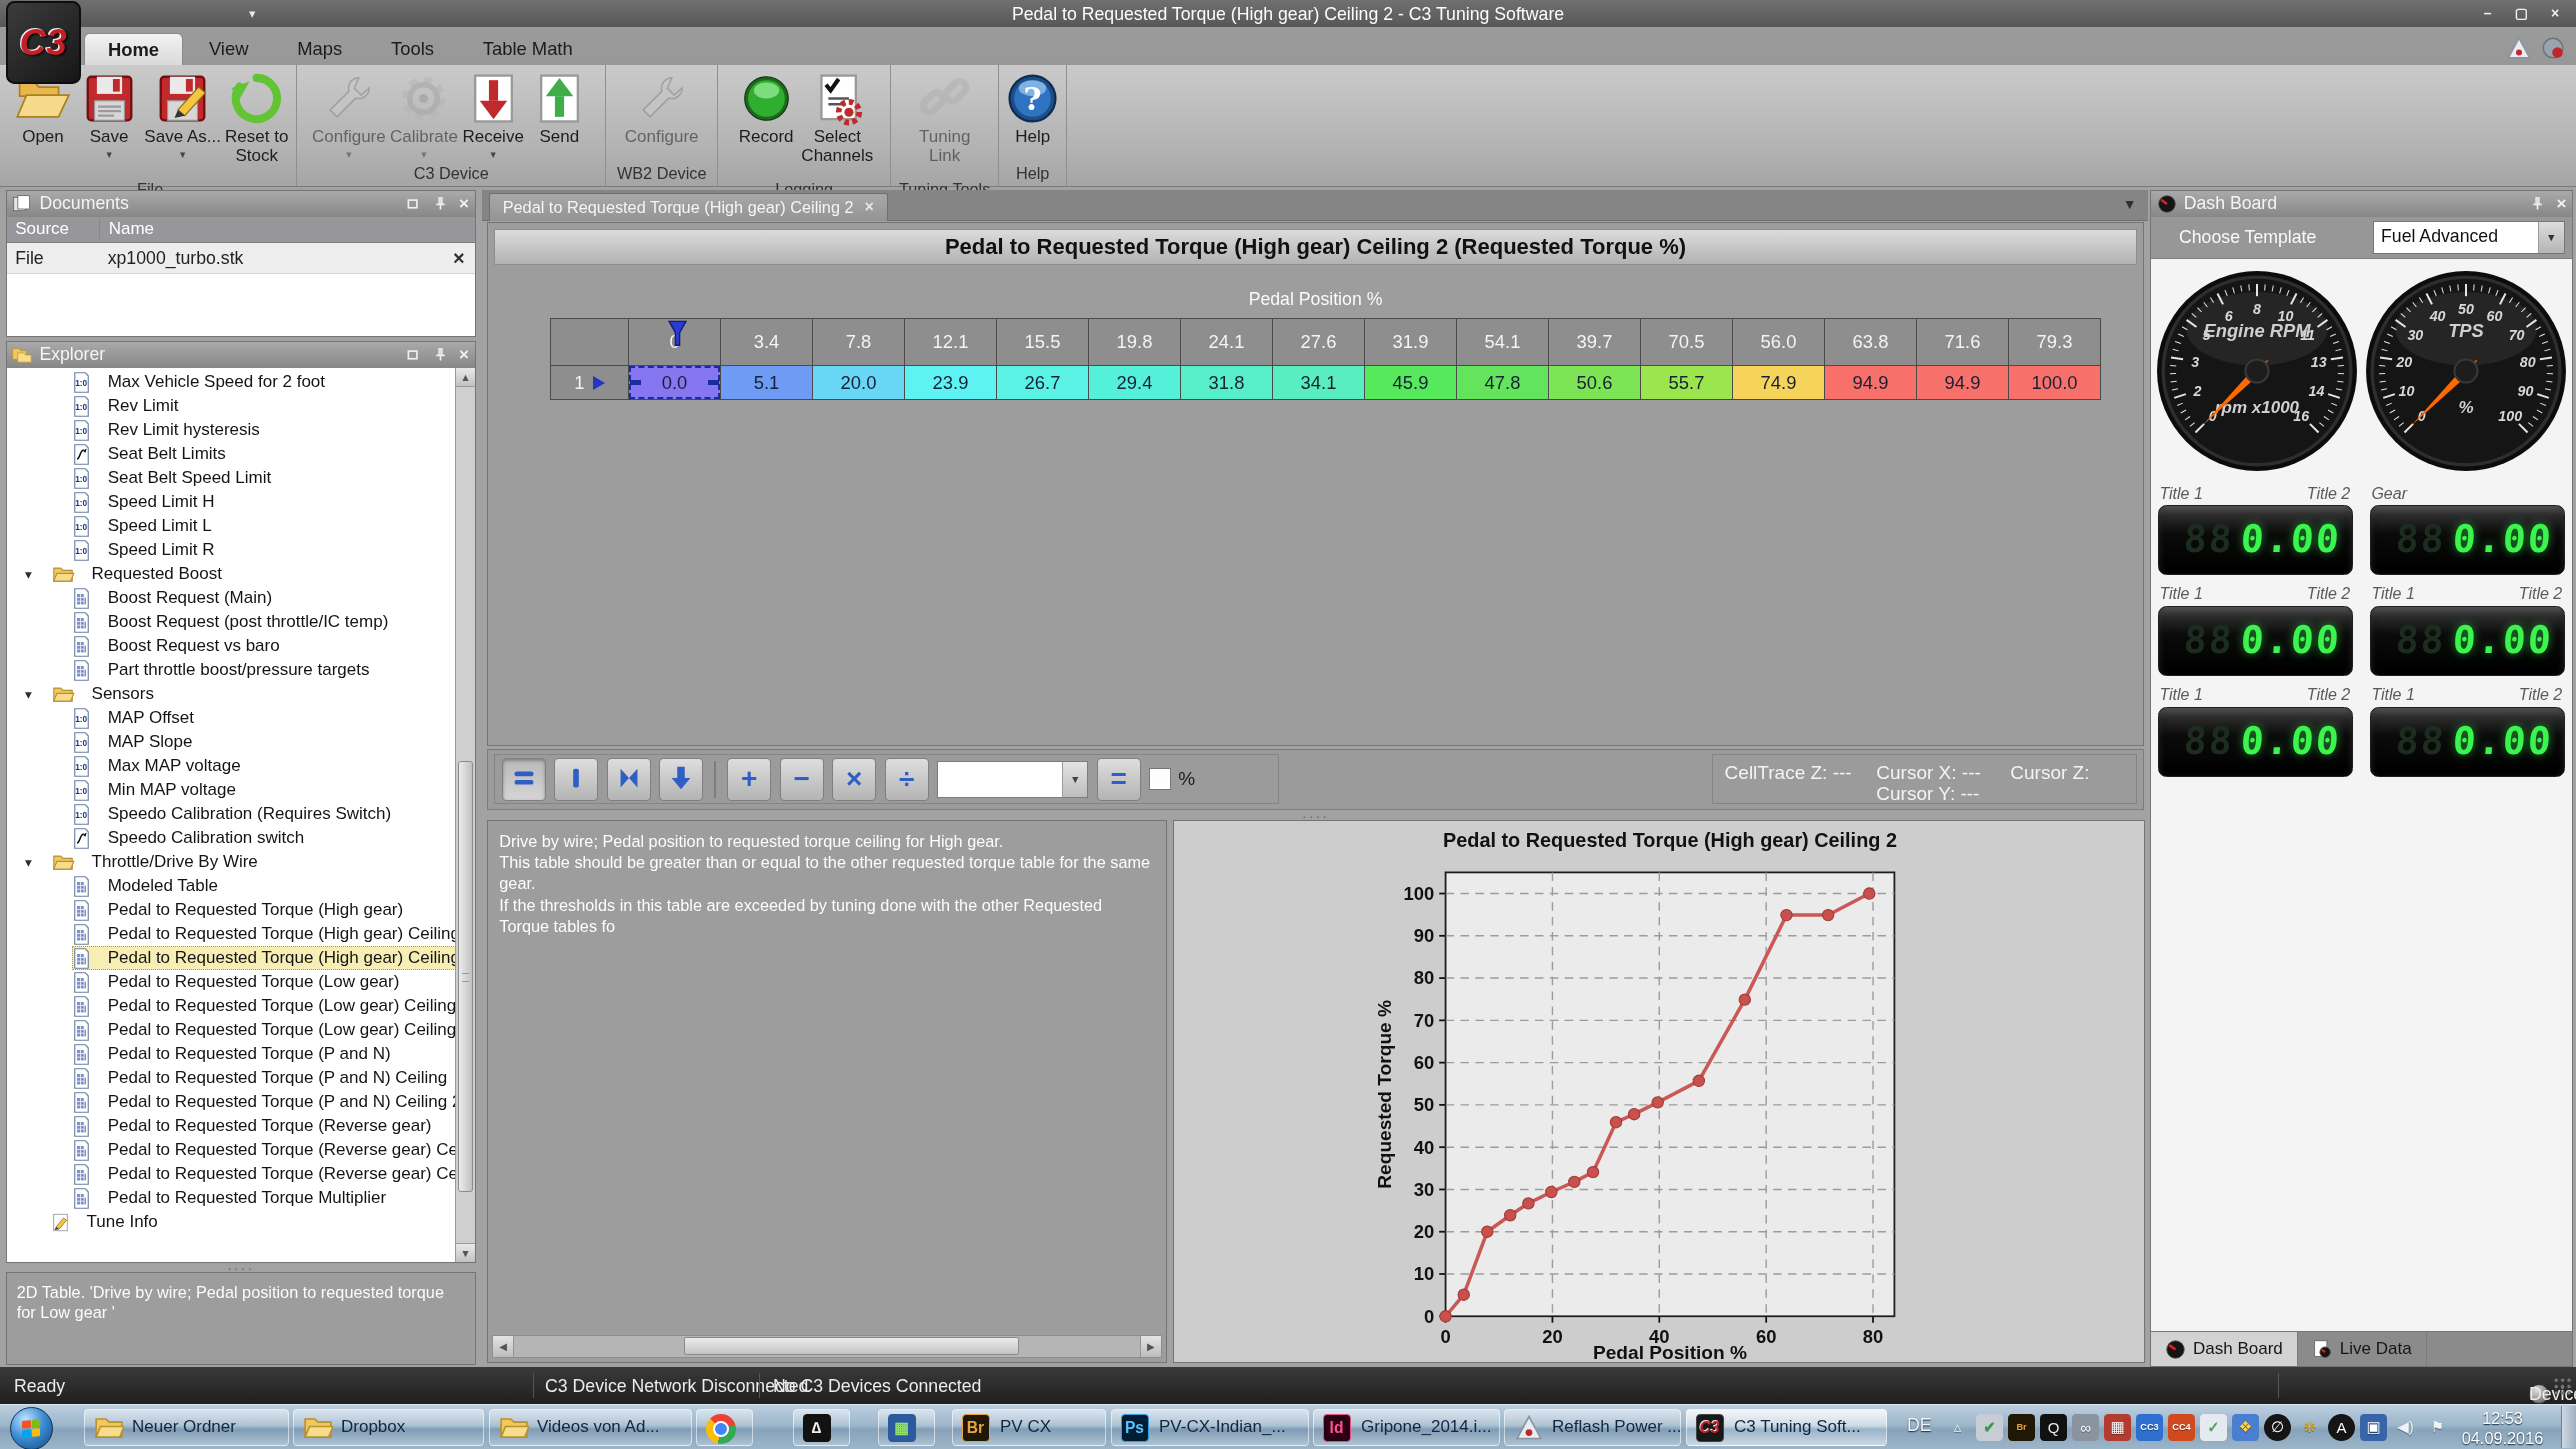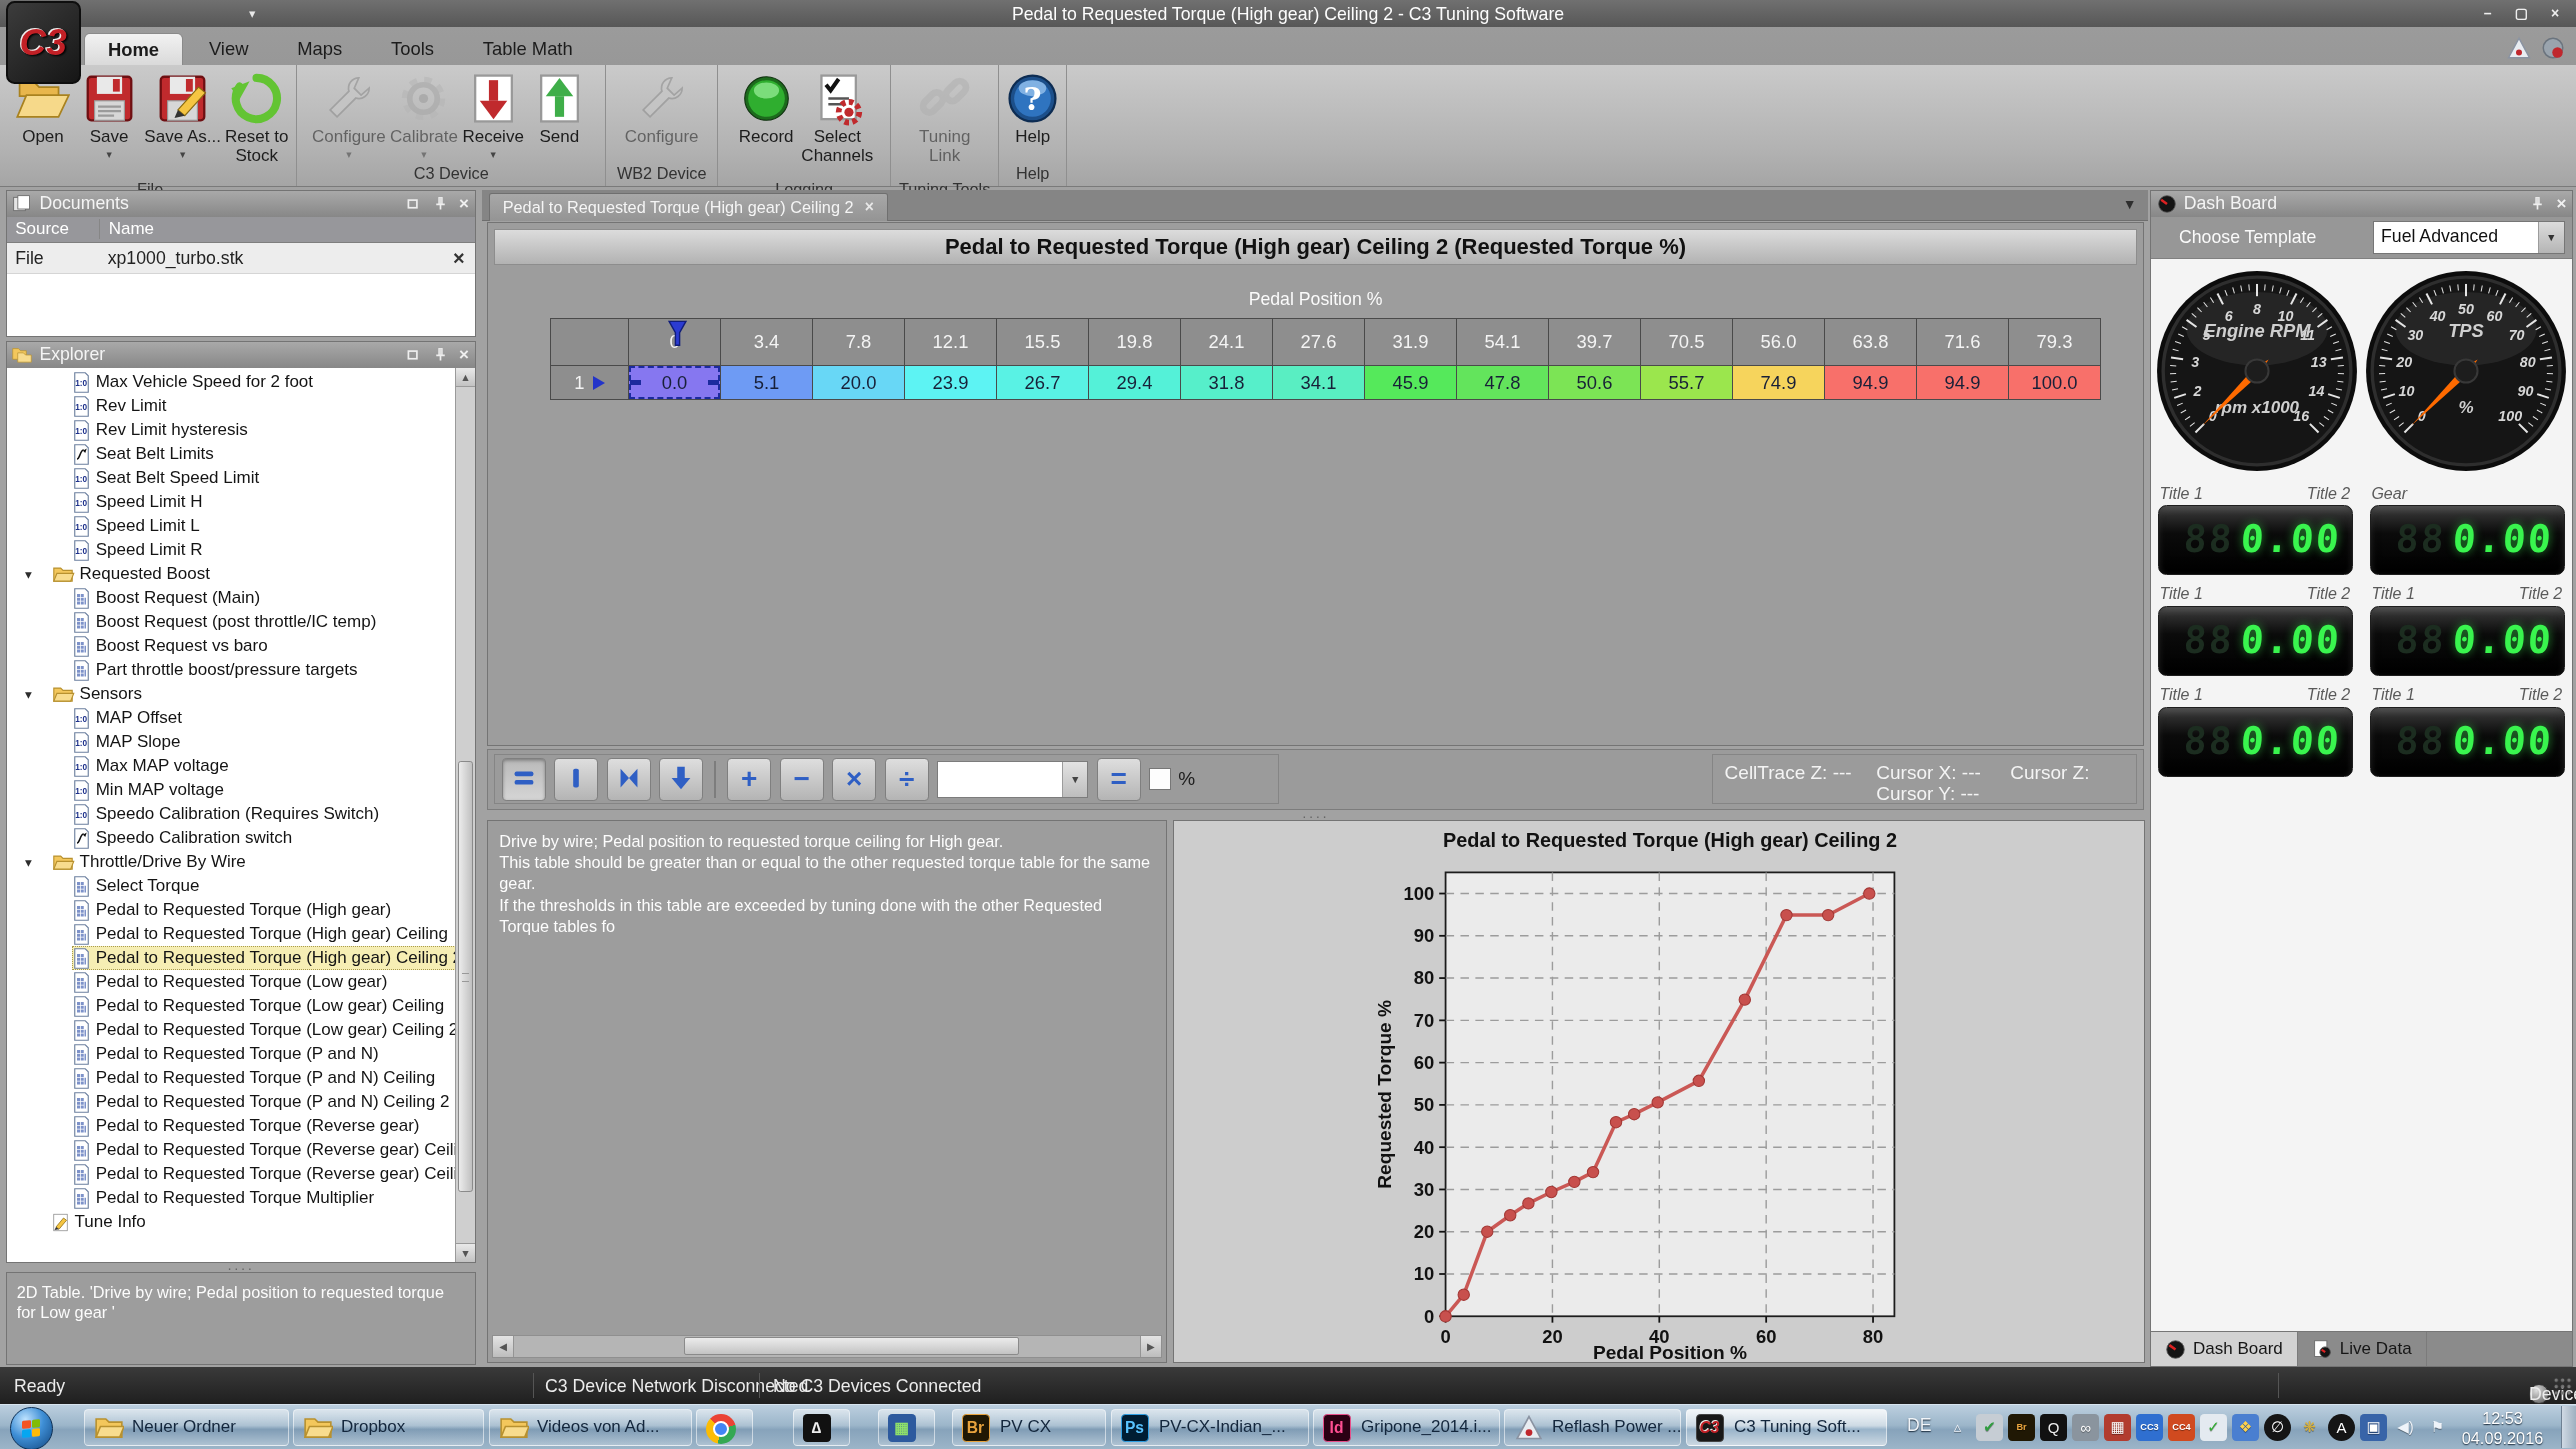--- a/index.html
+++ b/index.html
@@ -65,7 +65,7 @@
   #tree{position:absolute;left:0;top:2.8px;right:20px;display:flex;flex-direction:column;}
   .trow{display:inline-flex;align-items:center;height:24px;font-size:17px;color:#141414;
     padding-right:10px;align-self:flex-start;white-space:nowrap;}
-  .trow .icon{width:19px;height:21px;margin-right:5px;flex:0 0 19px;}
+  .trow .icon{width:19px;height:21px;margin-right:17px;flex:0 0 19px;}
   .trow .icon svg{width:100%;height:100%;}
   .trow .ficon{width:24px;height:18.4px;flex:0 0 24px;}
   .expander{width:25.5px;color:#2d2d2d;font-size:13.5px;flex:0 0 25.5px;}

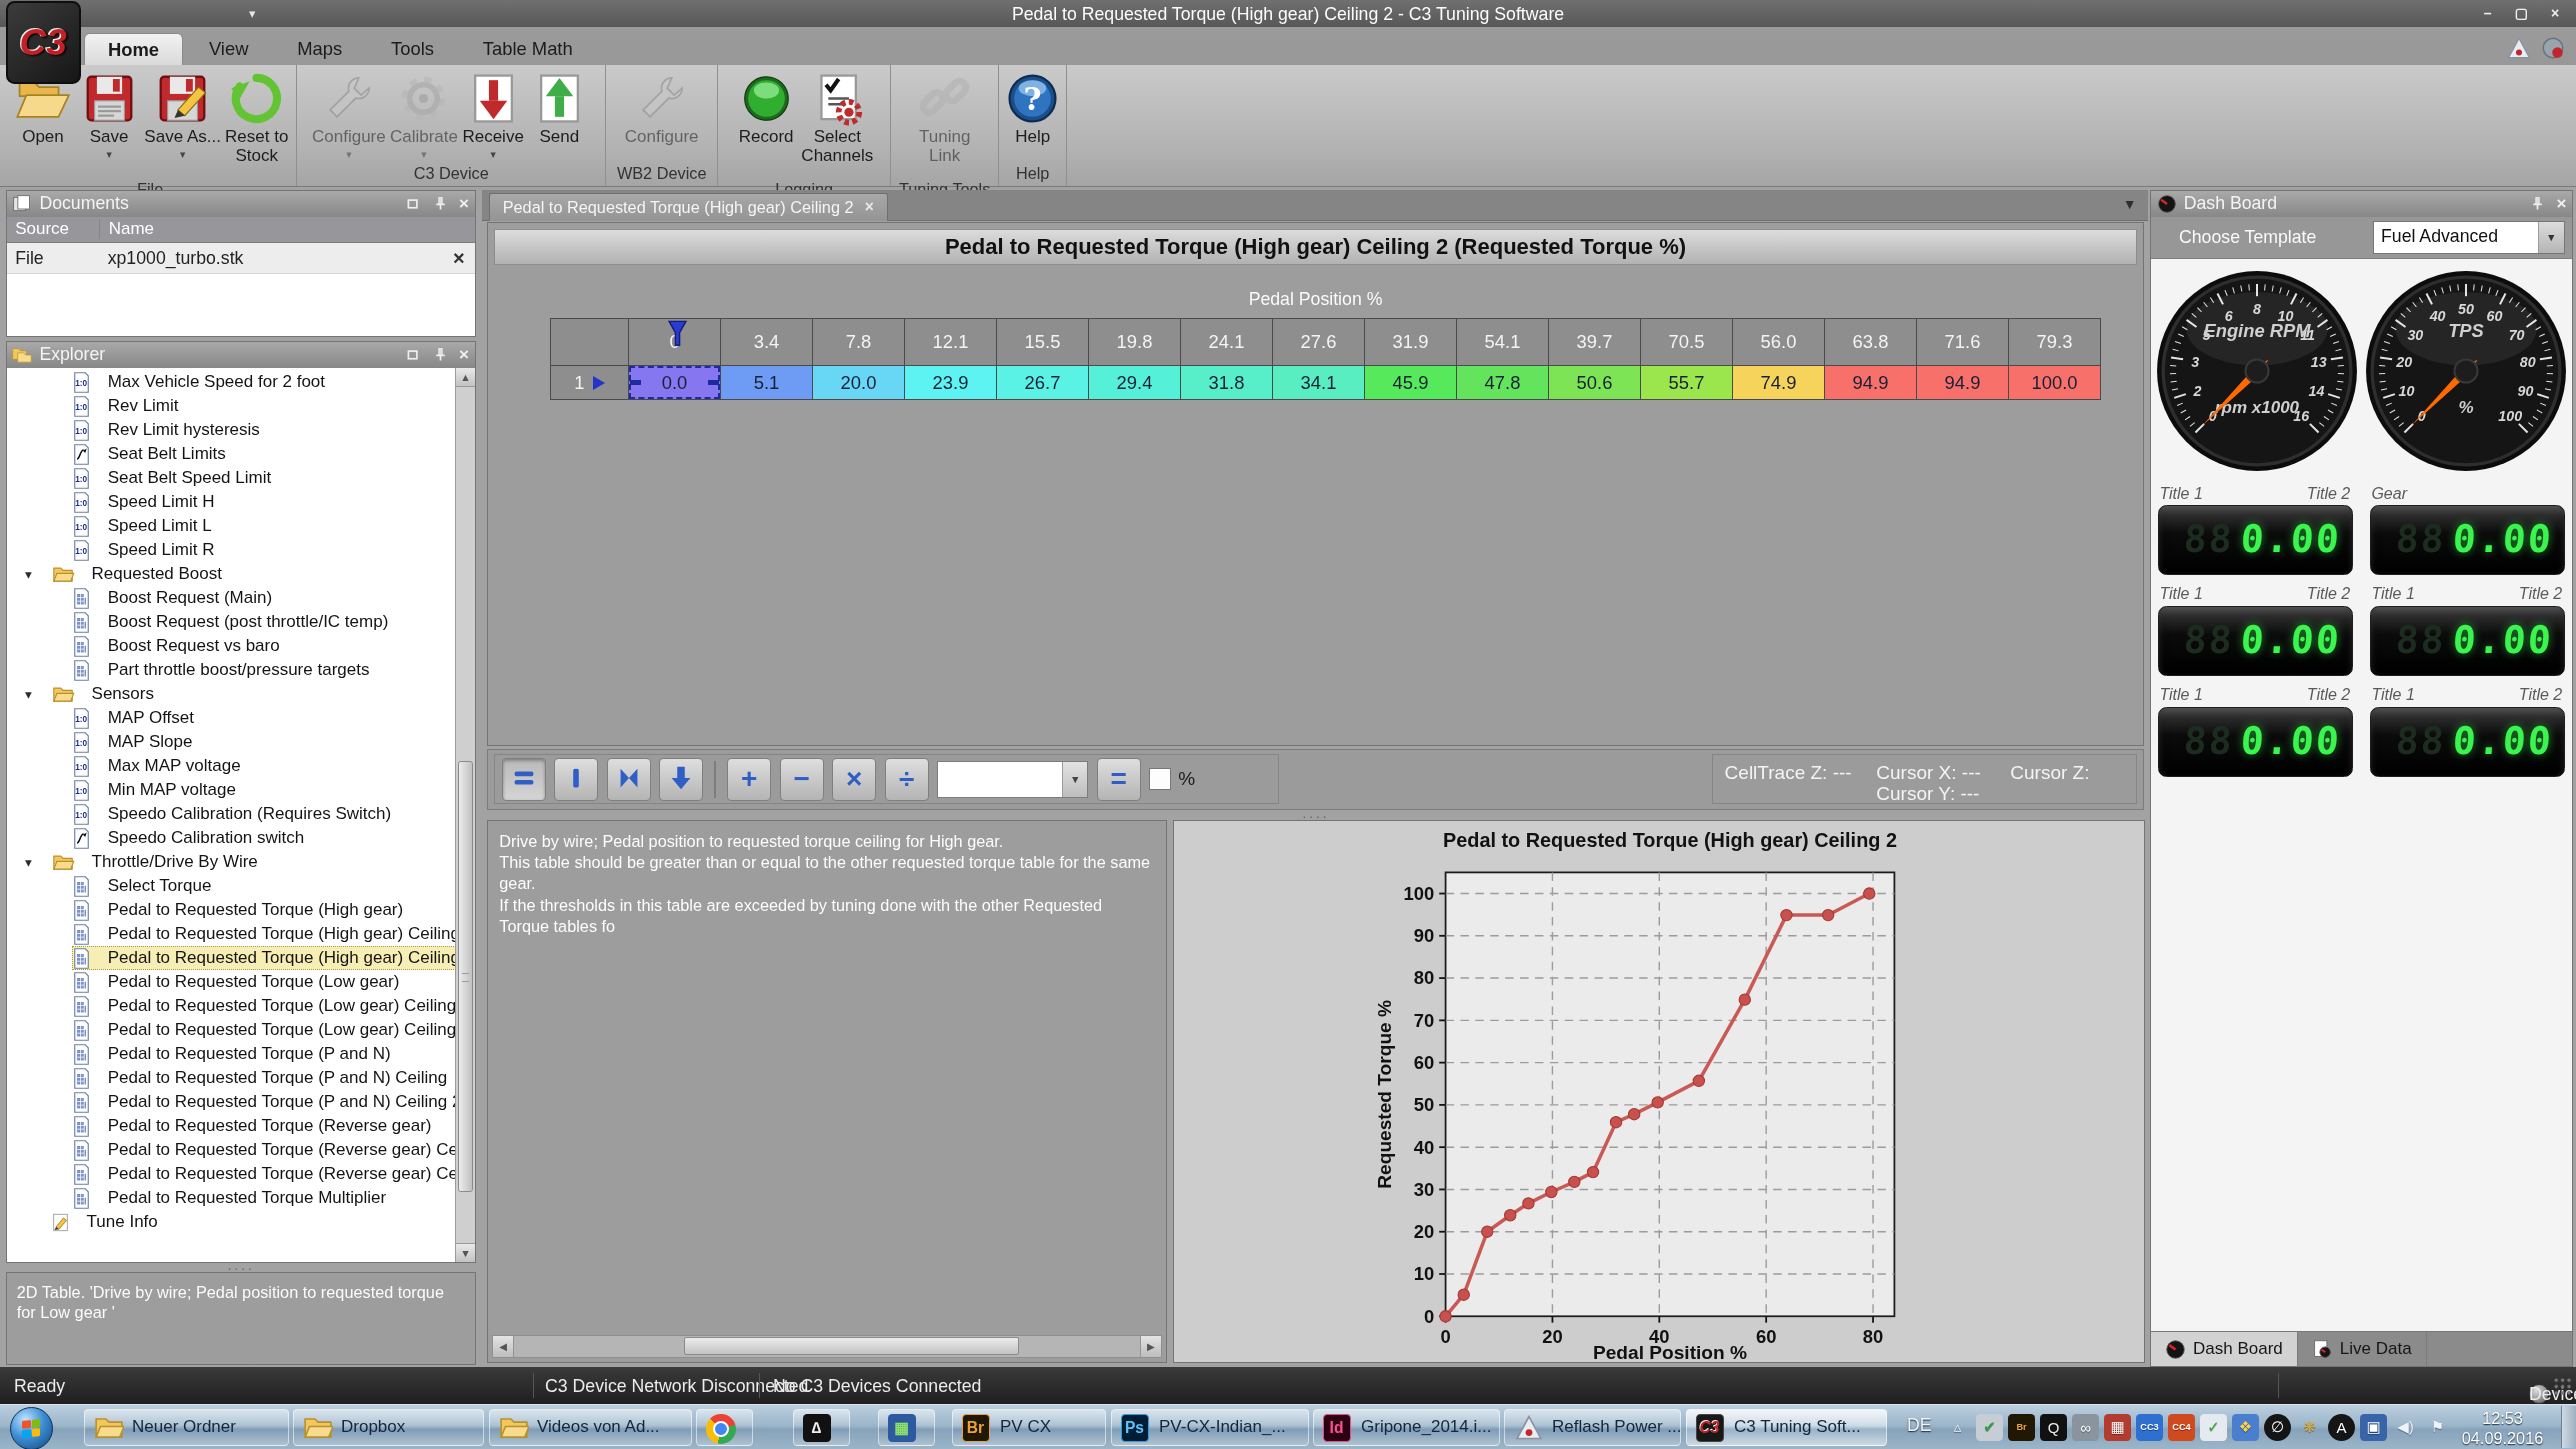--- a/index.html
+++ b/index.html
@@ -661,7 +661,7 @@
                   <rect x="16" y="13" width="2" height="9"></rect>
                 </g>
               </svg></span>
-            <span class="tlabel">Select Torque</span>
+            <span class="tlabel">Modeled Table</span>
           </div>
           <div class="trow" style="margin-left: 65px;">
             <span class="icon"><svg viewBox="0 0 24 28">

